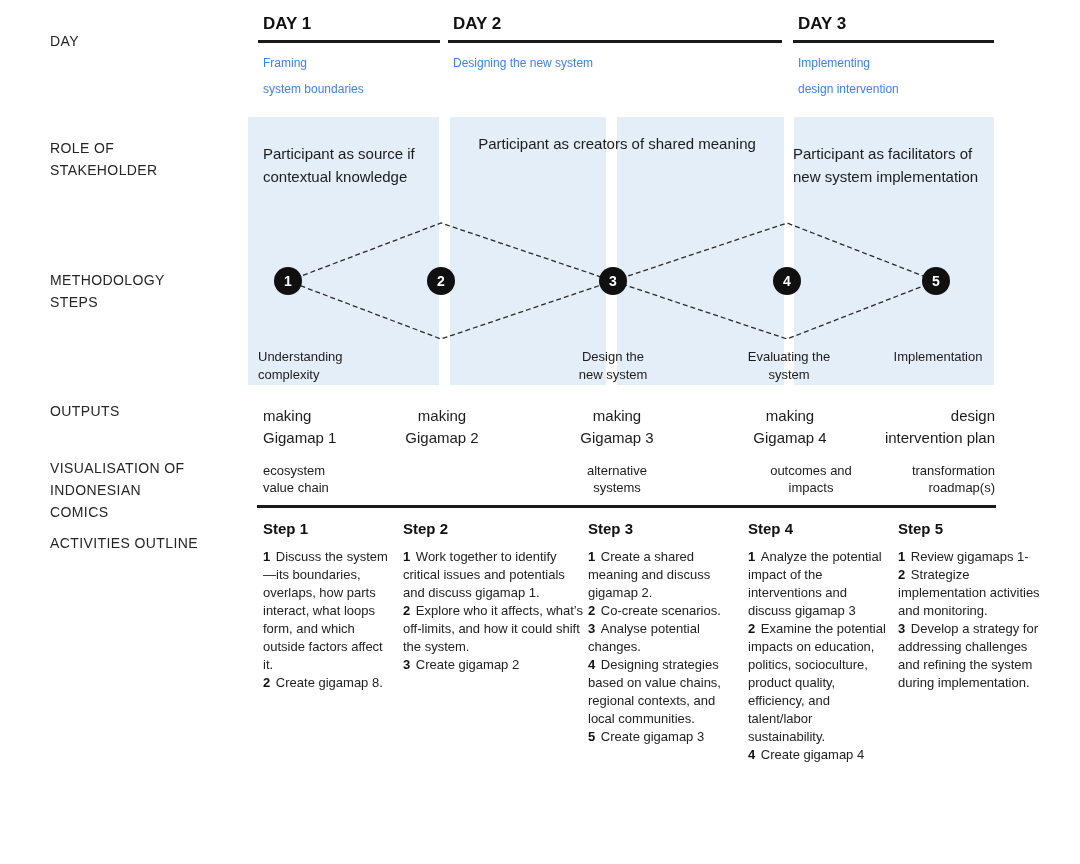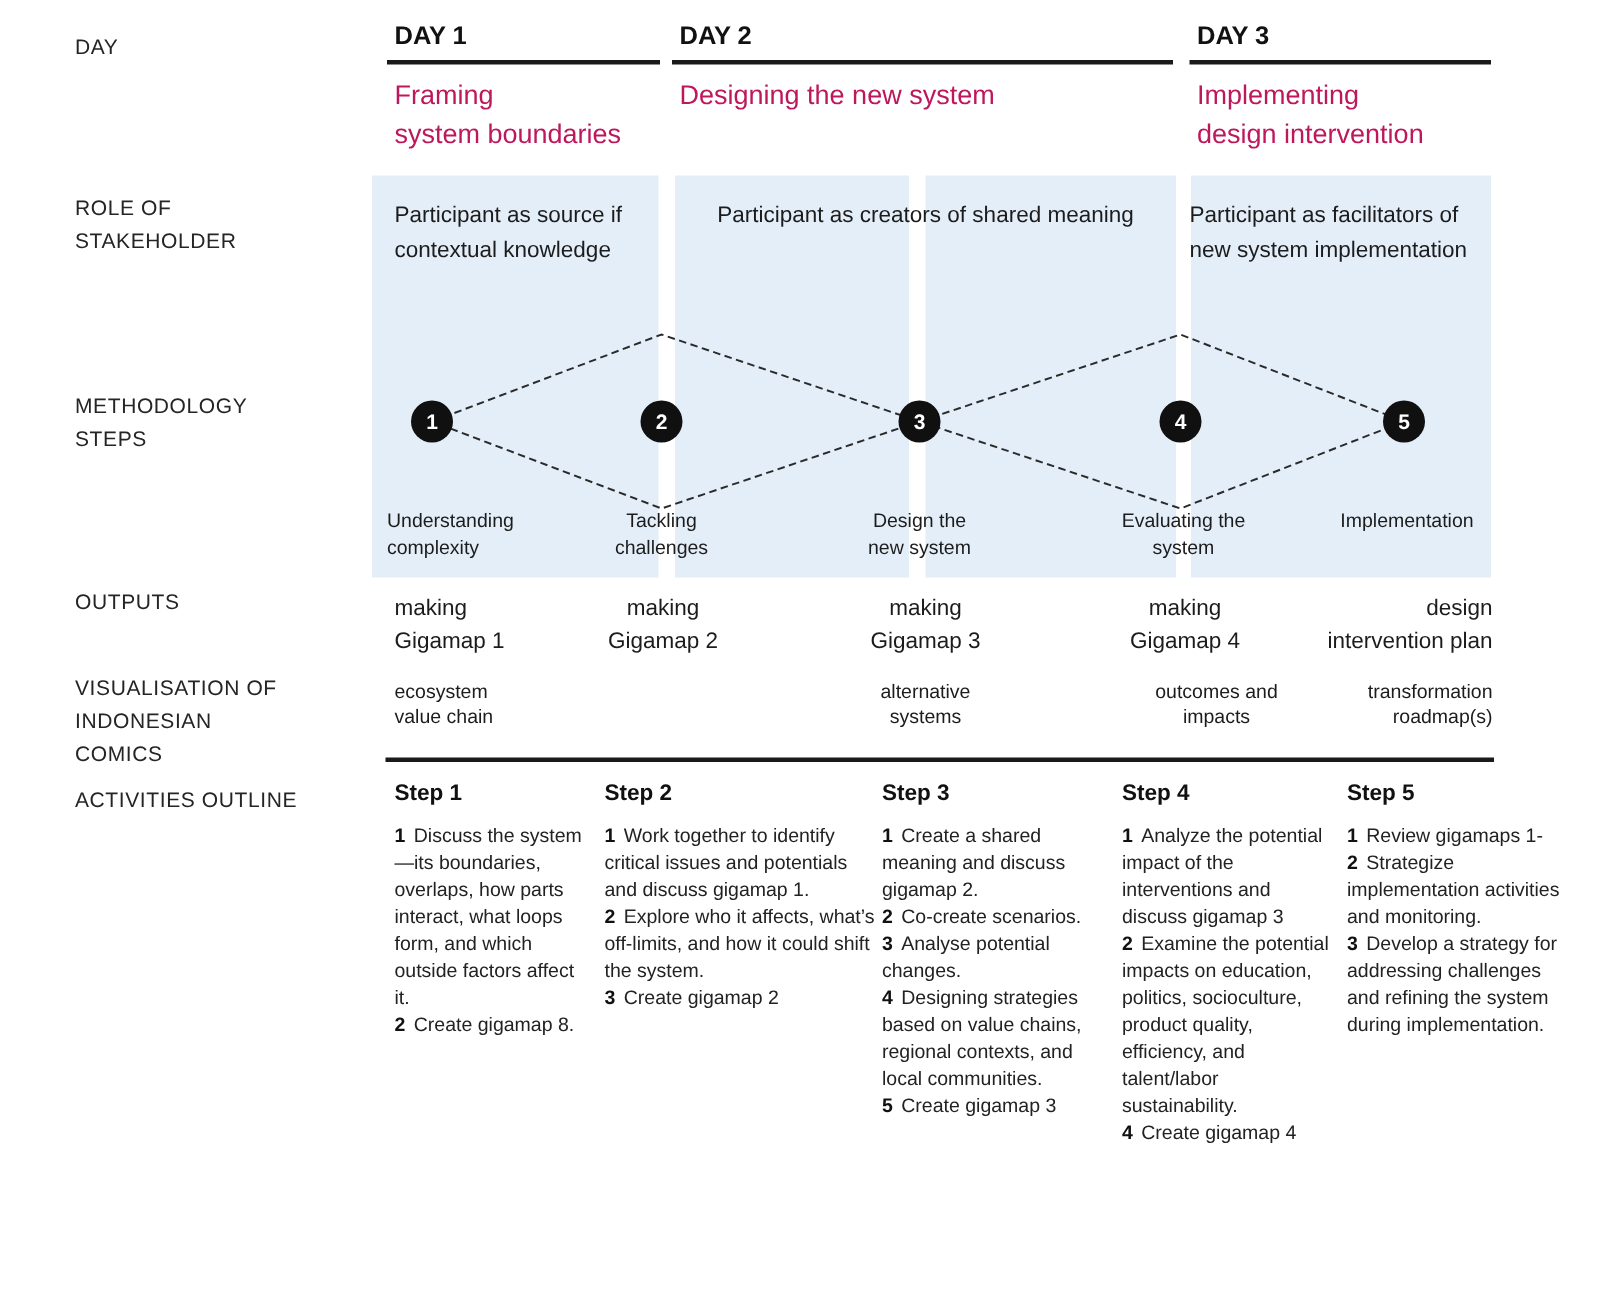--- a/index.html
+++ b/index.html
@@ -8,7 +8,7 @@
     font-family:"Liberation Sans", "DejaVu Sans", sans-serif;
     color:#1c1c1c; overflow:hidden;
   }
-  .pre { white-space:pre-line; }
+  .pre { white-space:pre-line;margin-top:10px; }
 
   
   .rowlabel {

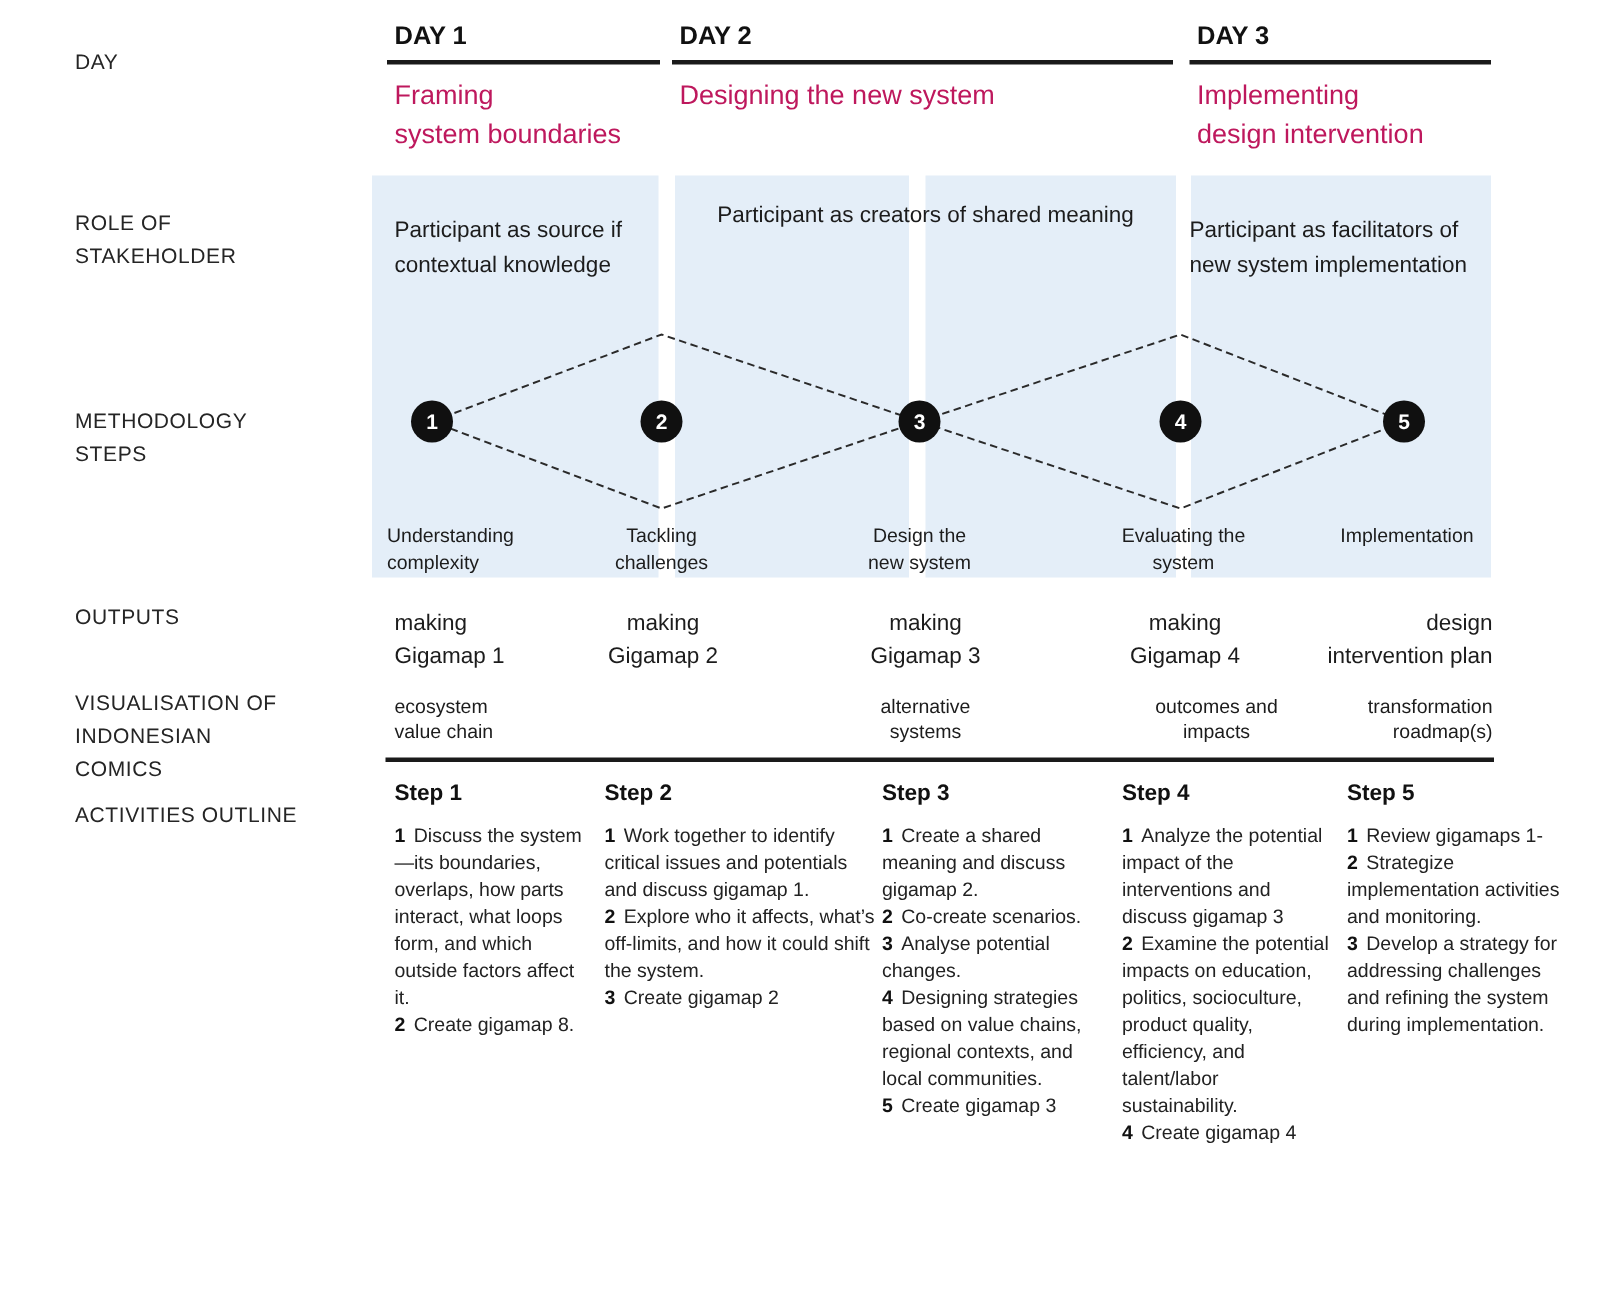--- a/index.html
+++ b/index.html
@@ -20,7 +20,7 @@
   .day-col { position:absolute; top:14px; }
   .day-title { font-size:17px; font-weight:bold; padding-left:5px; color:#111; }
   .day-rule { height:3px; background:#1a1a1a; margin-top:6px; }
-  .day-sub { font-size:18px; line-height:26px; padding-left:5px; margin-top:7px; color:#be185d; }
+  .day-sub { font-size:12px; line-height:26px; padding-left:5px; margin-top:7px; color:#3b82f6; }
 
   
   .panel { position:absolute; top:117px; height:268px; background:#e4eef8; }

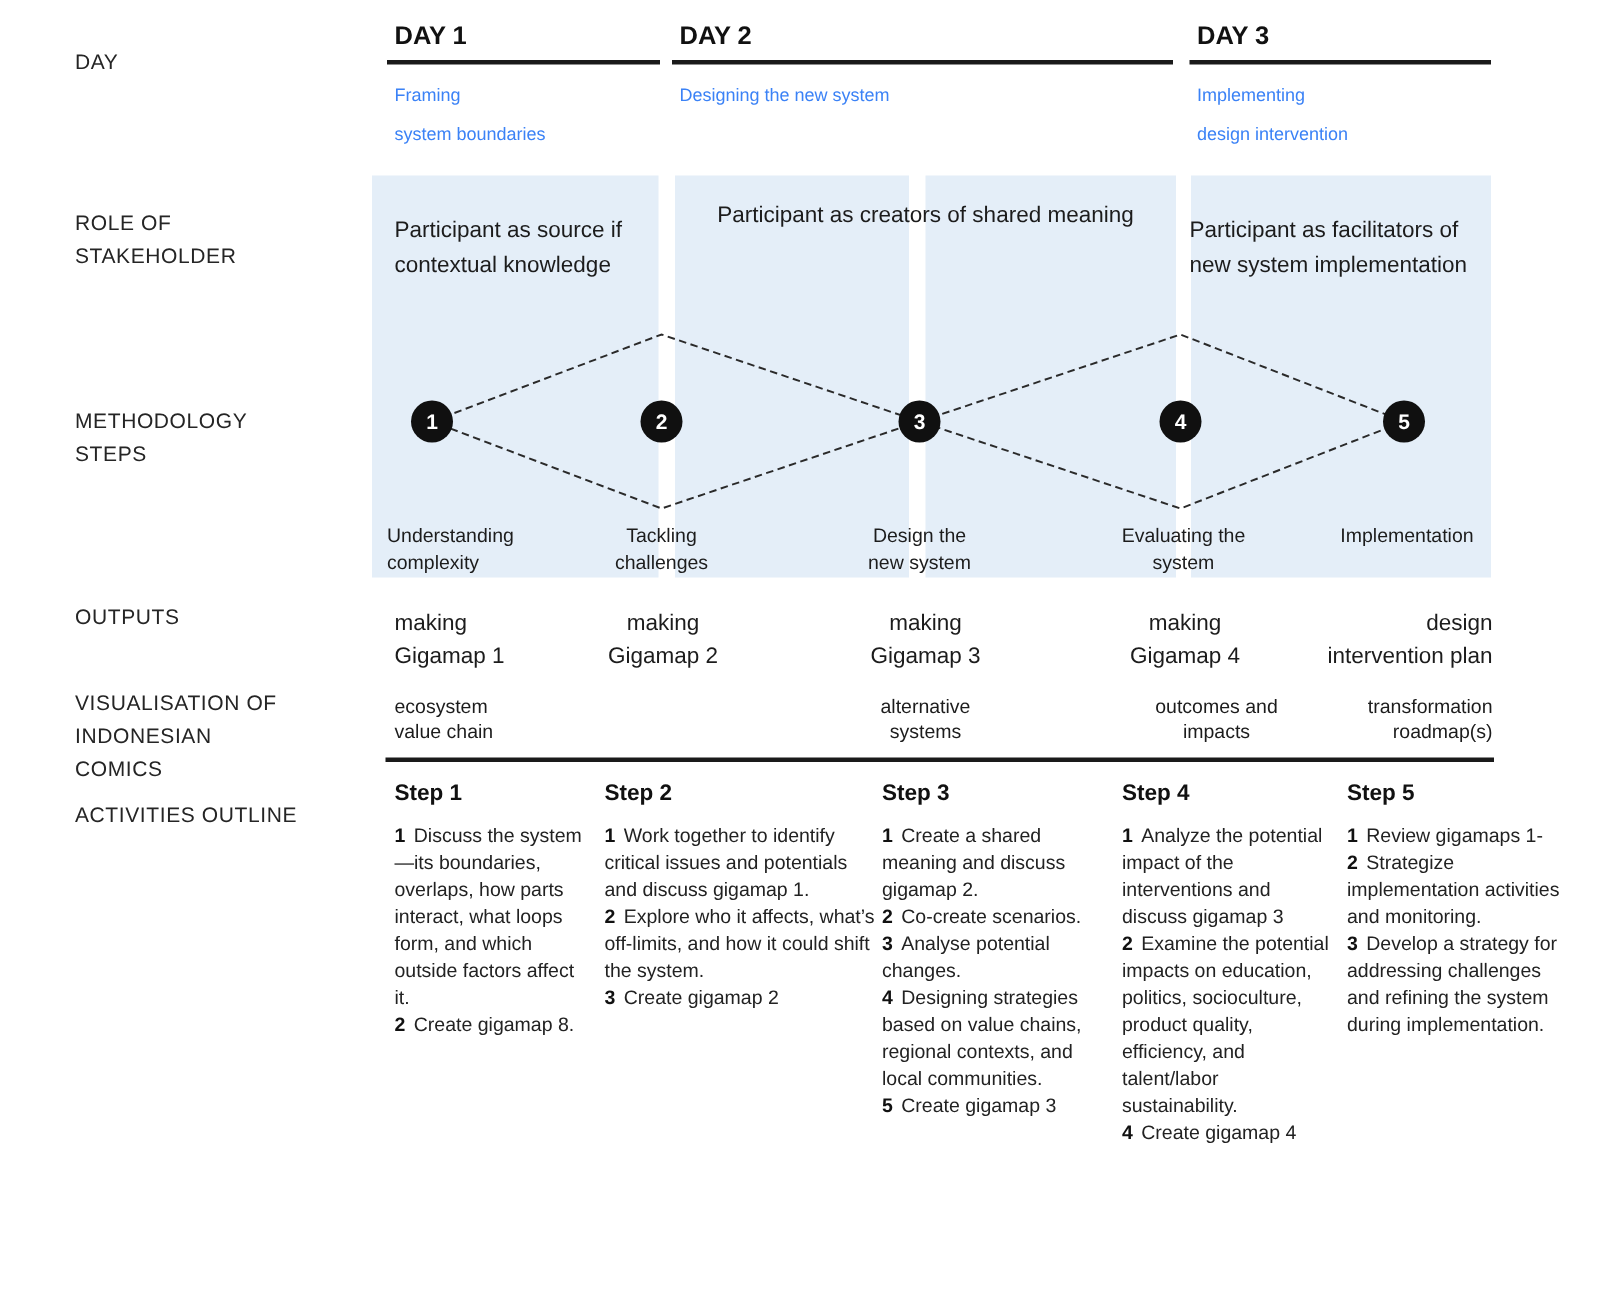--- a/index.html
+++ b/index.html
@@ -102,8 +102,6 @@
 
   <div class="mlabel pre" style="left:258px; width:130px">Understanding
 complexity</div>
-  <div class="mlabel pre" style="left:366px; width:150px; text-align:center">Tackling
-challenges</div>
   <div class="mlabel pre" style="left:538px; width:150px; text-align:center">Design the
 new system</div>
   <div class="mlabel pre" style="left:714px; width:150px; text-align:center">Evaluating the

